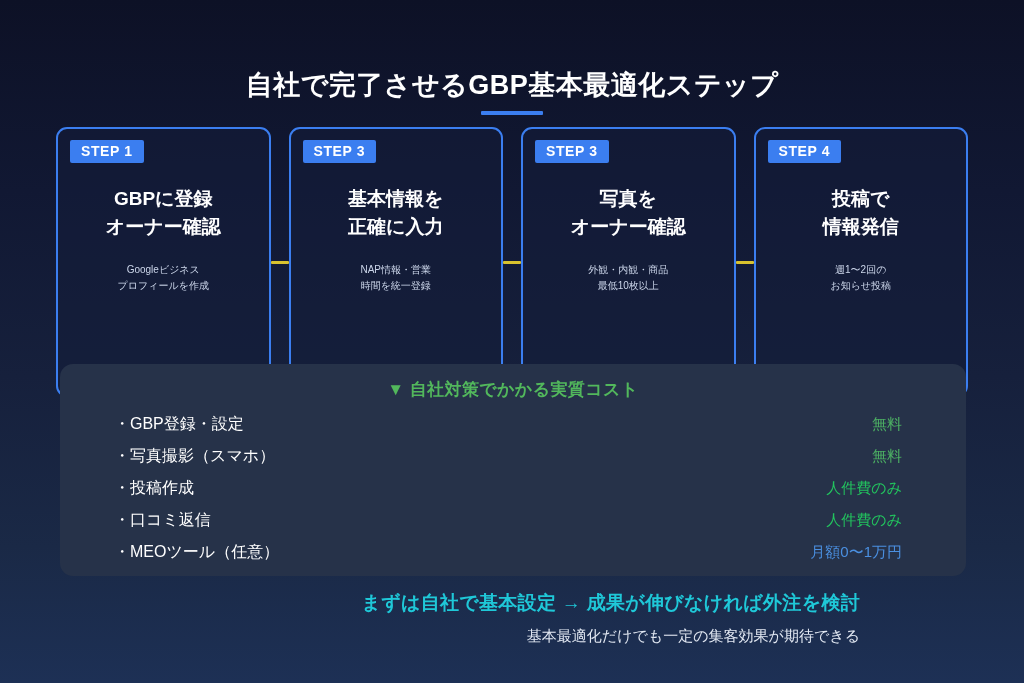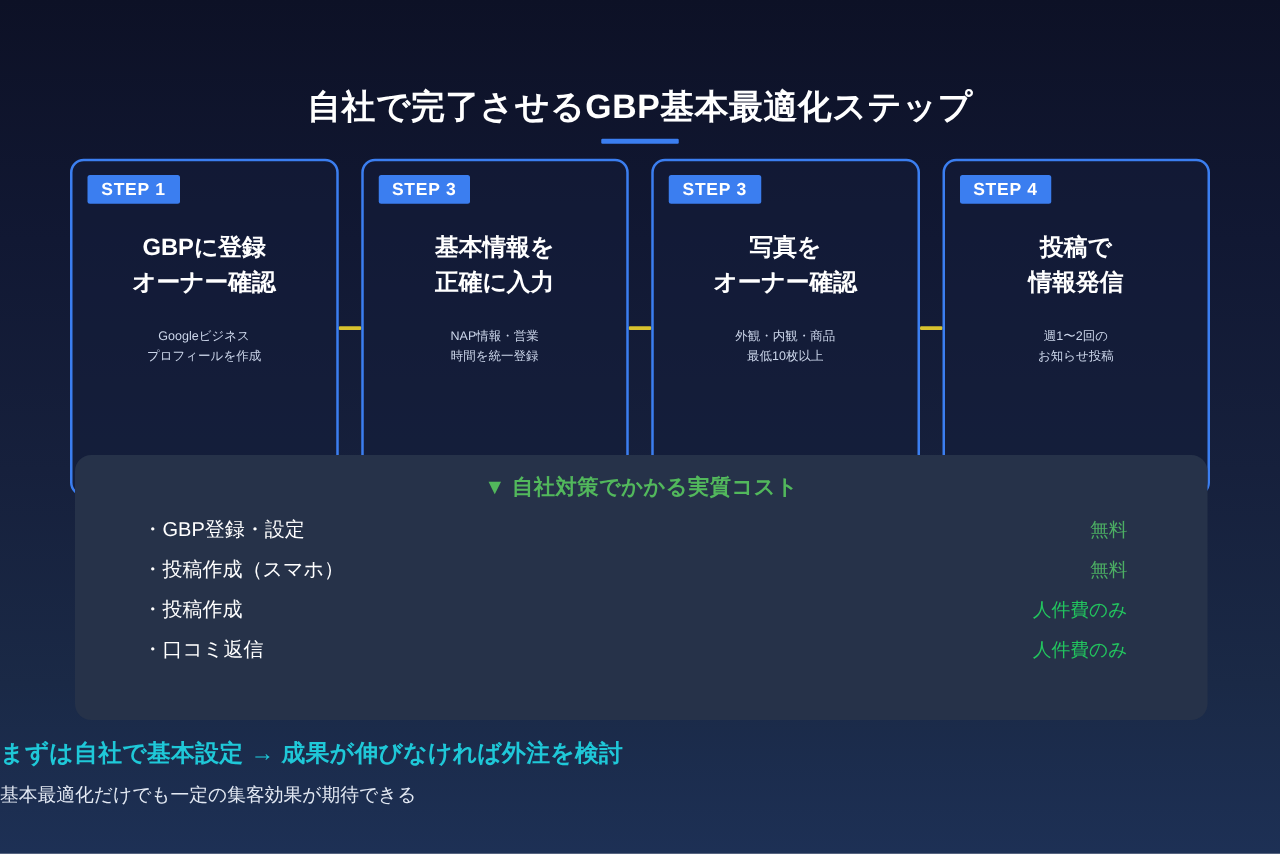--- a/index.html
+++ b/index.html
@@ -201,7 +201,7 @@
     </li>
 
     <li class="cost-row">
-      <span class="cost-label">・投稿作成（スマホ）</span>
+      <span class="cost-label">・写真撮影（スマホ）</span>
       <span class="cost-value v-free">無料</span>
     </li>
 

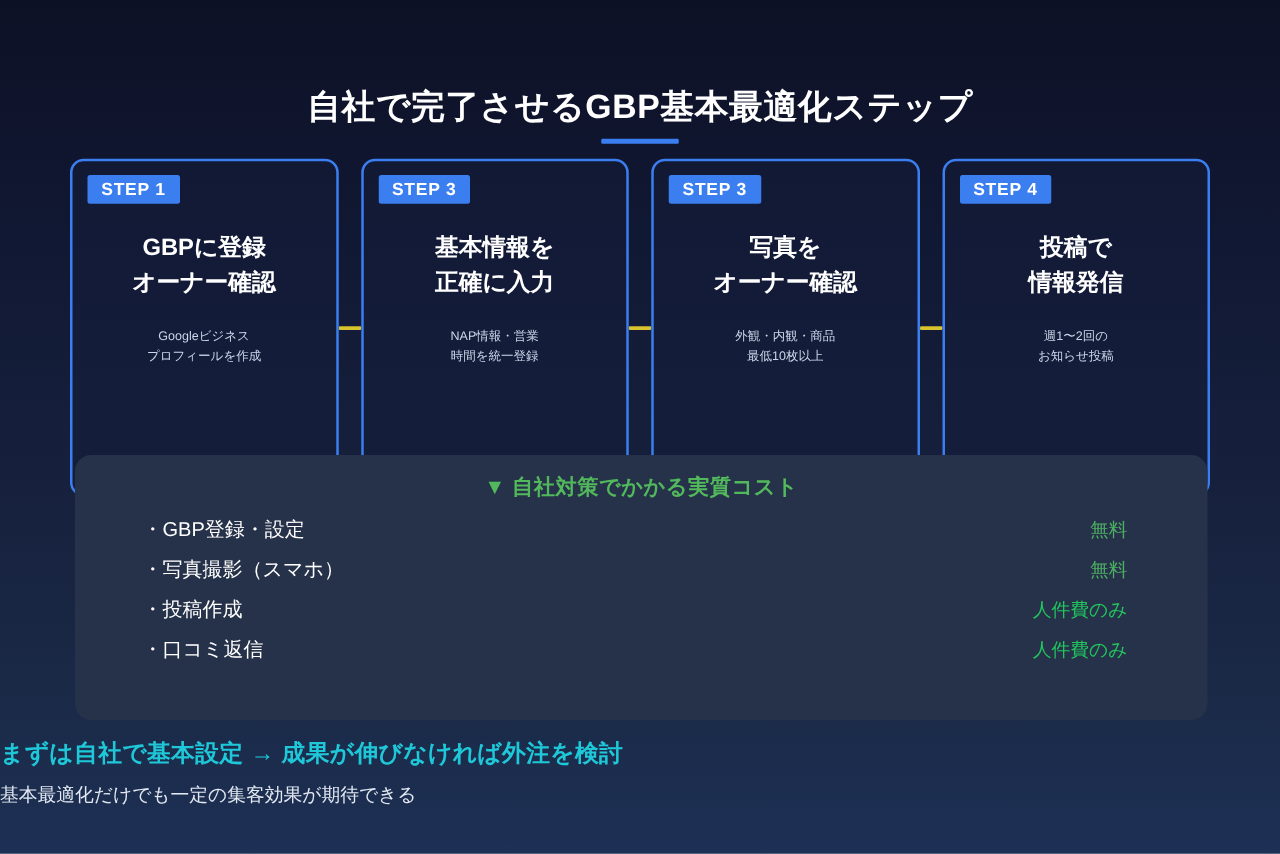--- a/index.html
+++ b/index.html
@@ -215,6 +215,10 @@
       <span class="cost-value v-labor">人件費のみ</span>
     </li>
 
+    <li class="cost-row">
+      <span class="cost-label">・MEOツール（任意）</span>
+      <span class="cost-value v-月">月額0〜1万円</span>
+    </li>
 
   </ul>
 </div>

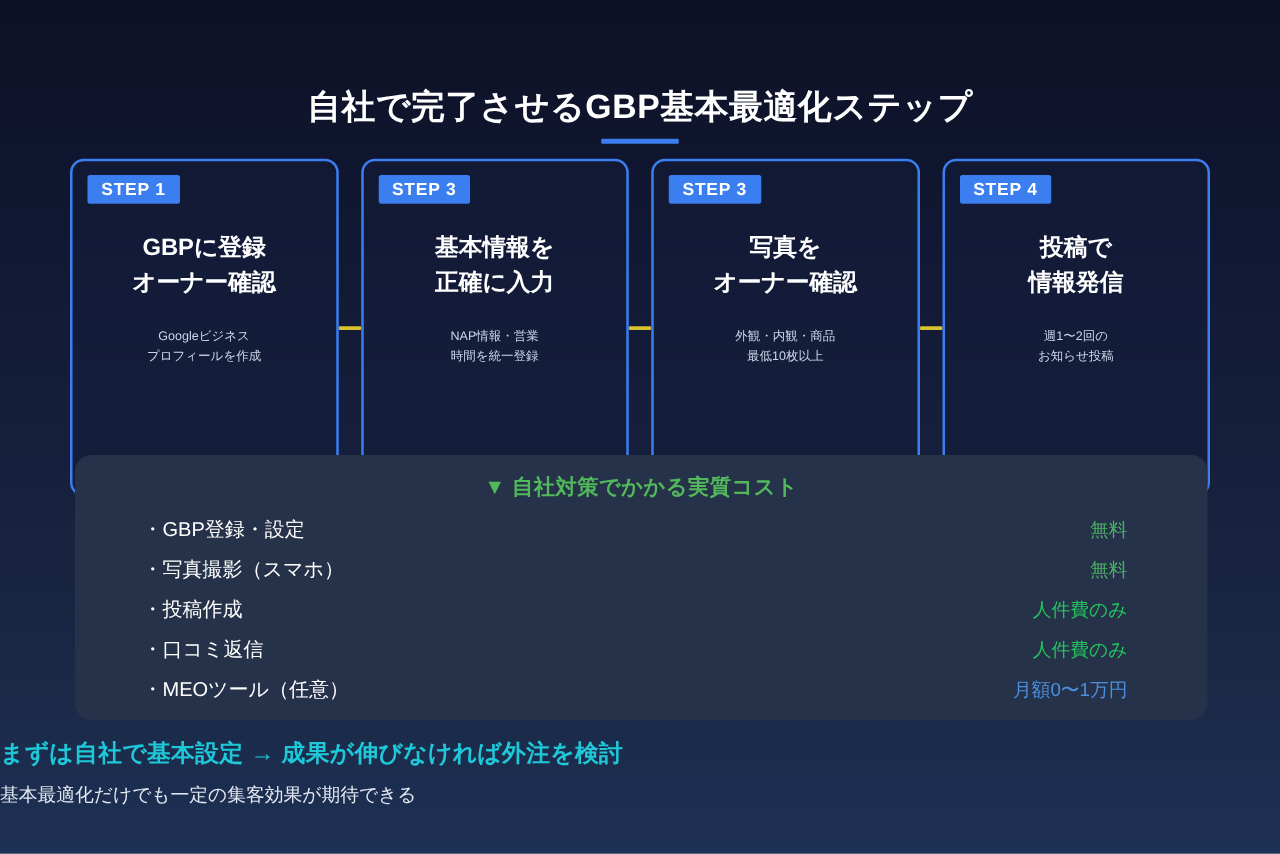--- a/index.html
+++ b/index.html
@@ -127,7 +127,7 @@
     position:absolute;
     left:0; top:590px;
     width:860px;
-    text-align:left;
+    text-align:right;
   }
   .footer-main {
     color:#1fc8d8;

